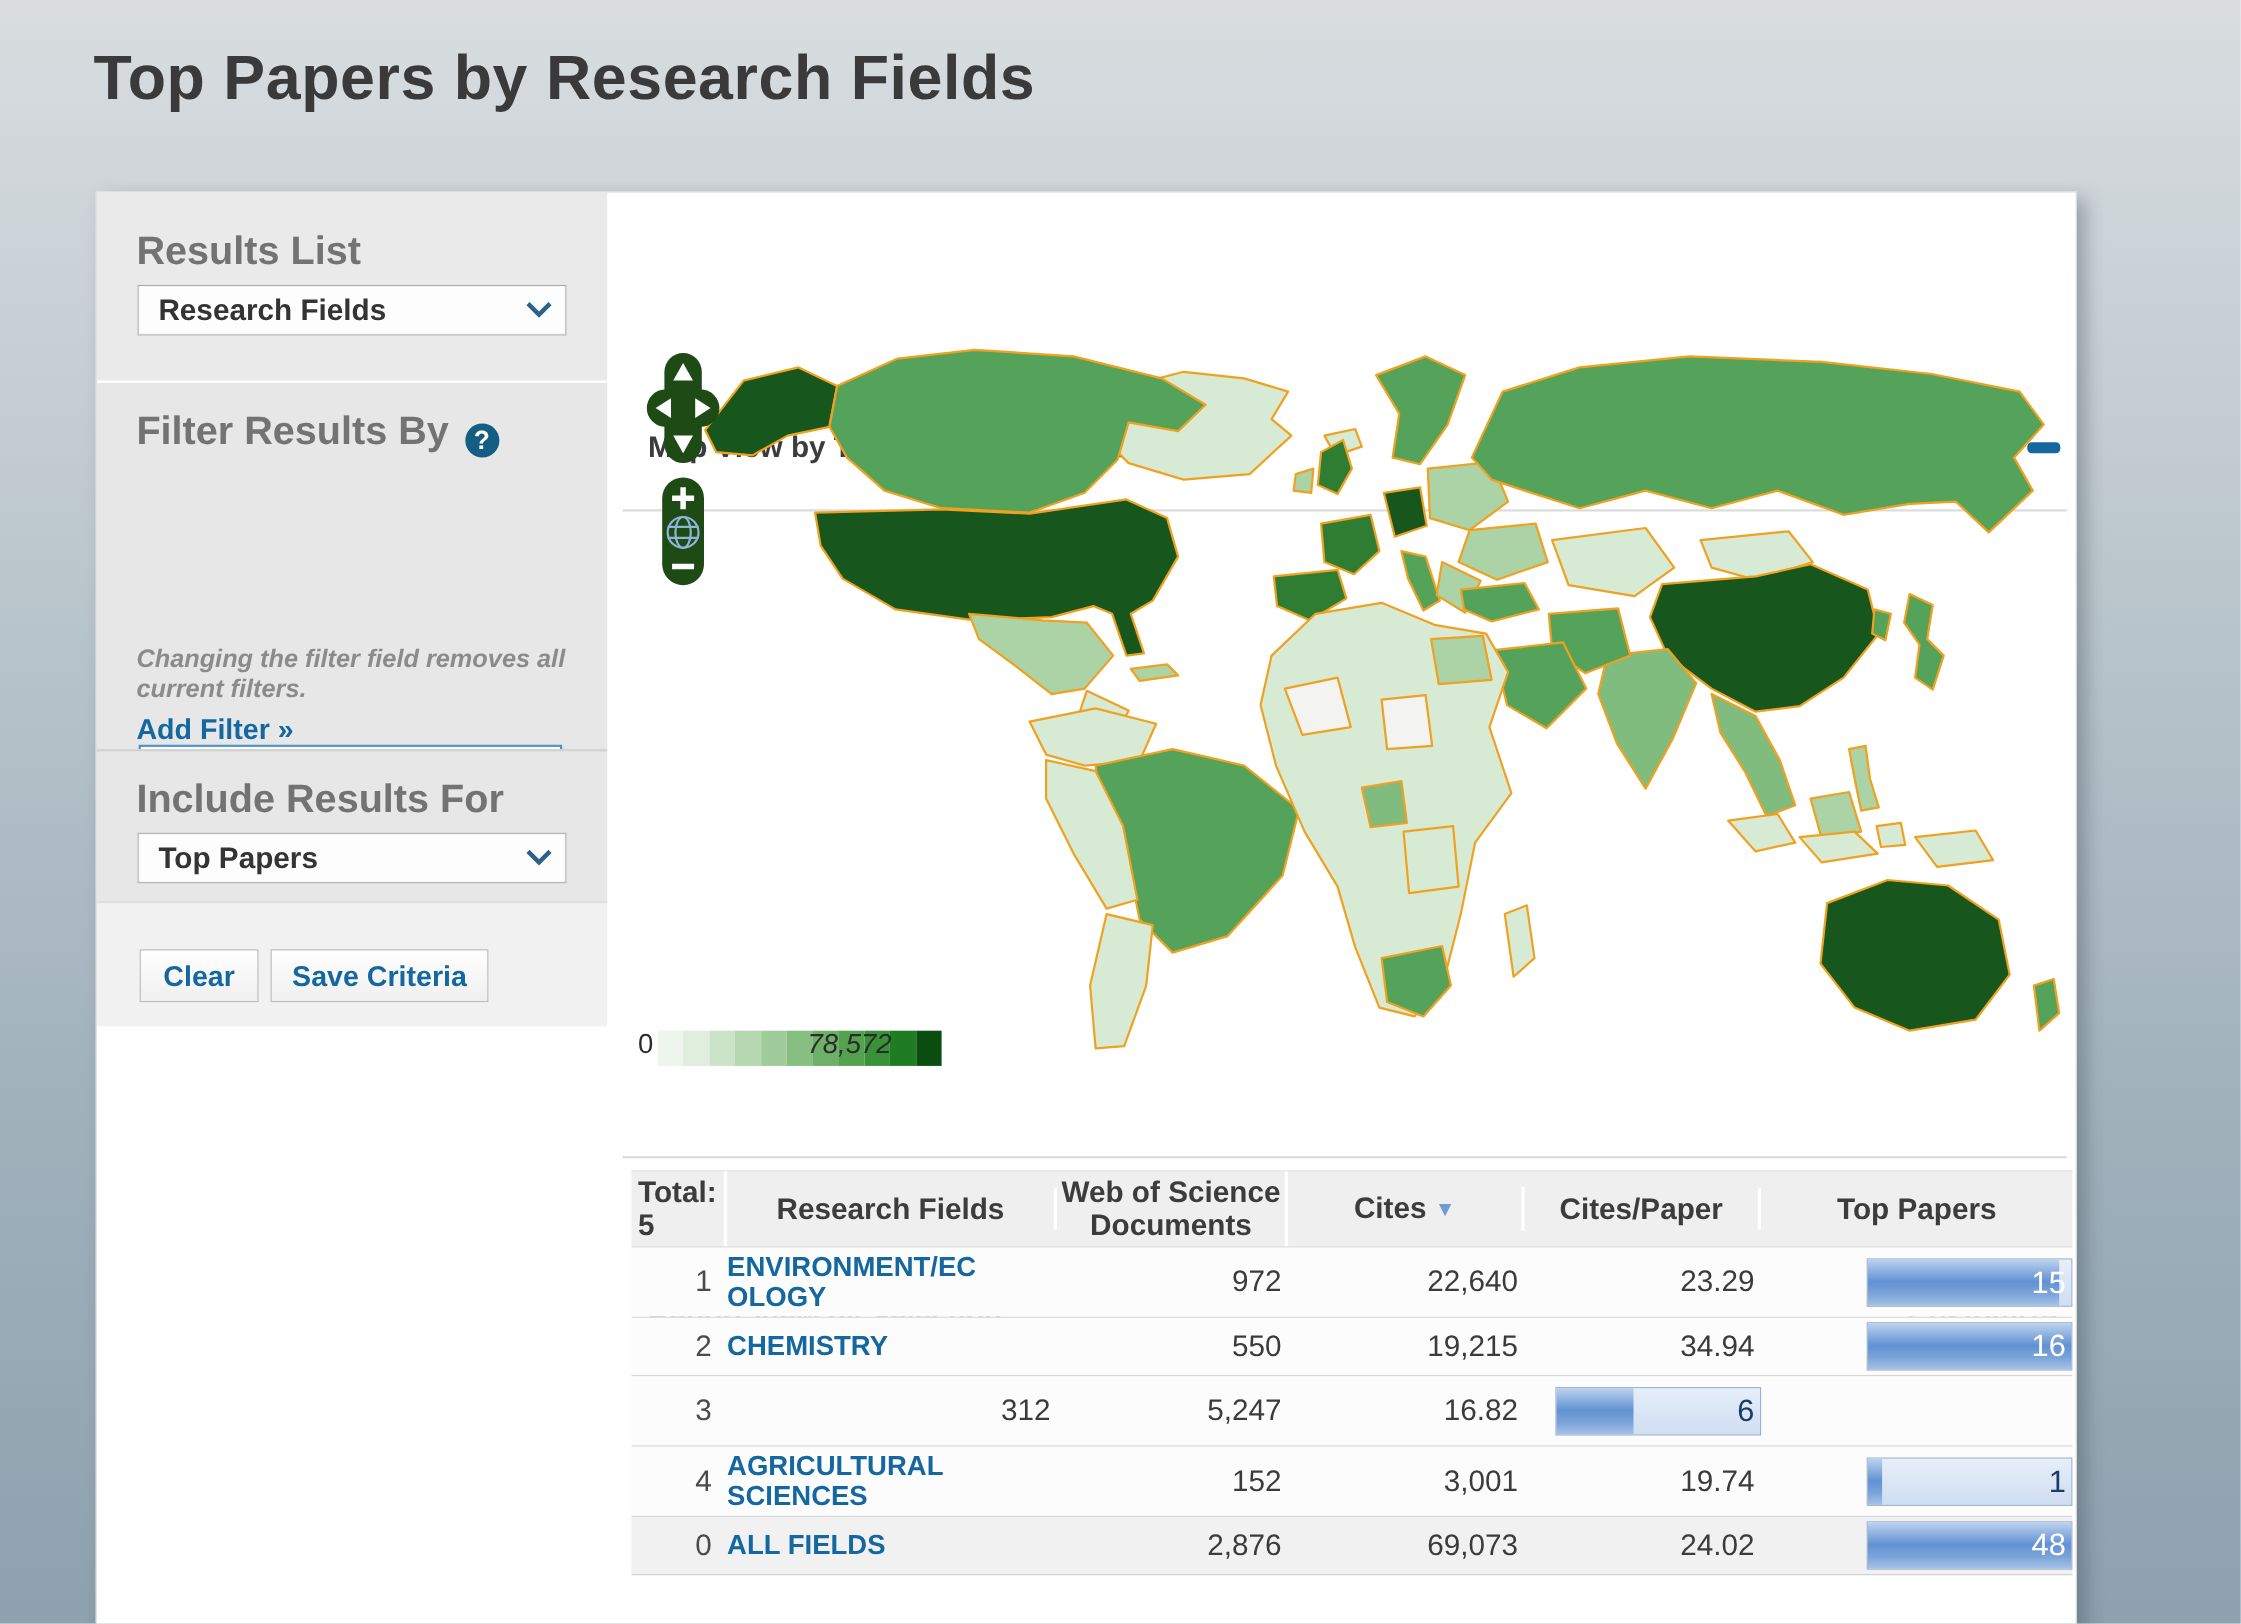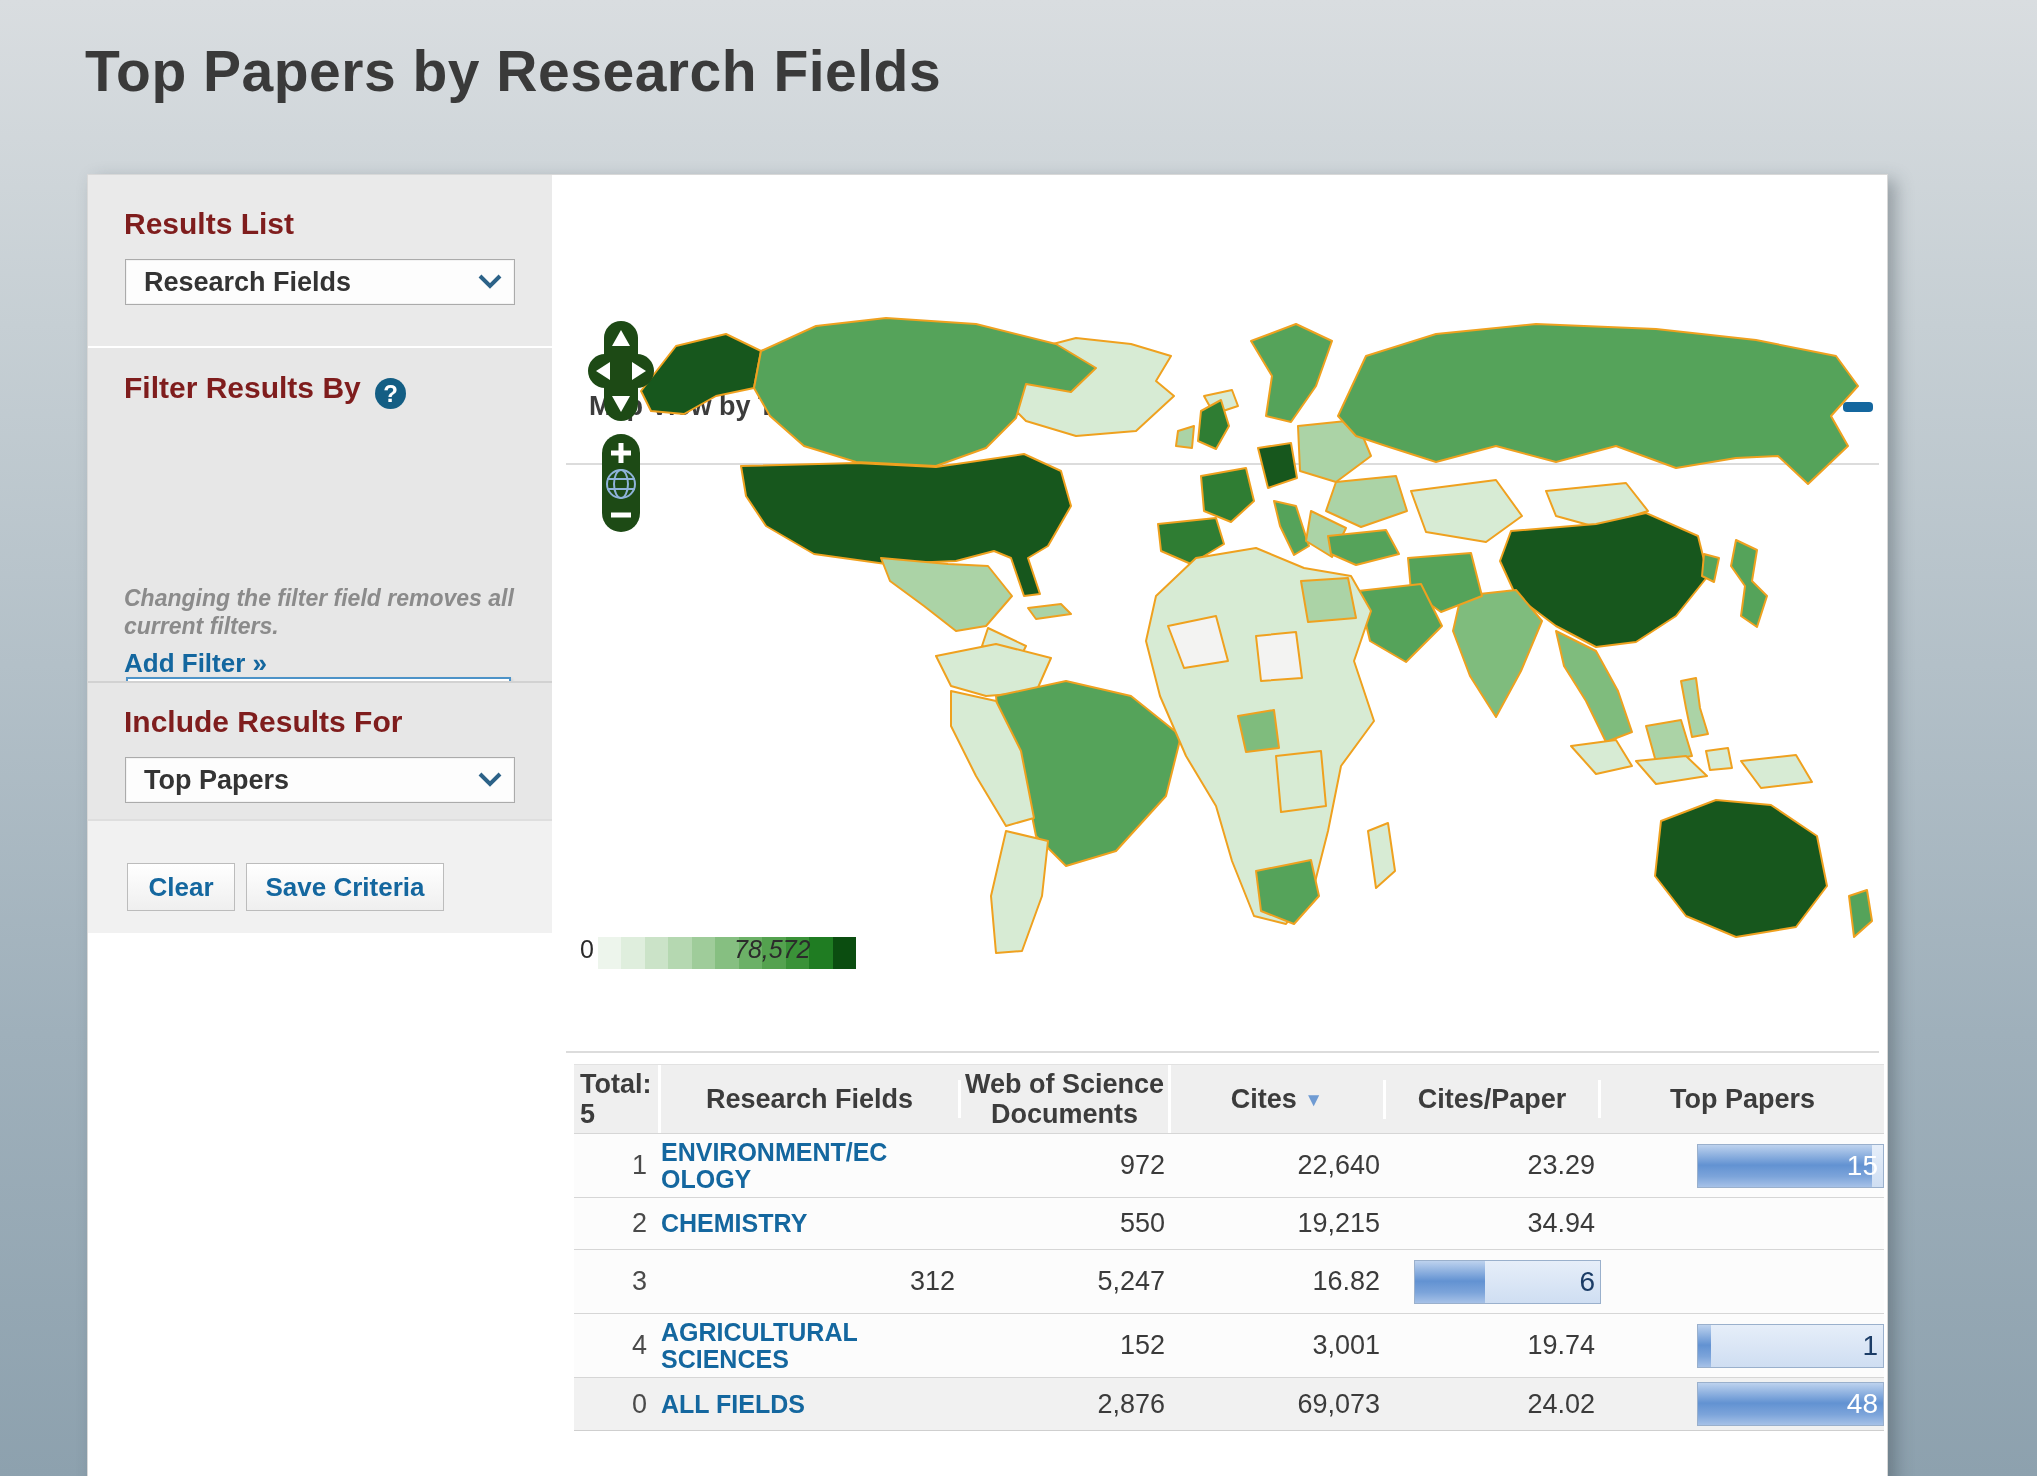--- a/index.html
+++ b/index.html
@@ -20,7 +20,7 @@
   #side-sec2{top:173px;height:333px;background:#e7e7e7;}
   #side-sec3{top:506px;height:138px;background:#e7e7e7;border-top:2px solid #d2d2d2;}
   #side-sec4{top:644px;height:112px;background:#f1f1f1;border-top:2px solid #dedede;}
-  .side-heading{font-size:30px;font-weight:bold;color:#7f1d1d;}
+  .side-heading{font-size:36px;font-weight:bold;color:#737373;}
   .dropdown{position:absolute;left:37px;width:388px;height:44px;background:#fdfdfd;
             border:1px solid #ababab;display:flex;align-items:center;
             box-shadow:inset 0 0 0 1px #f3f3f3;}

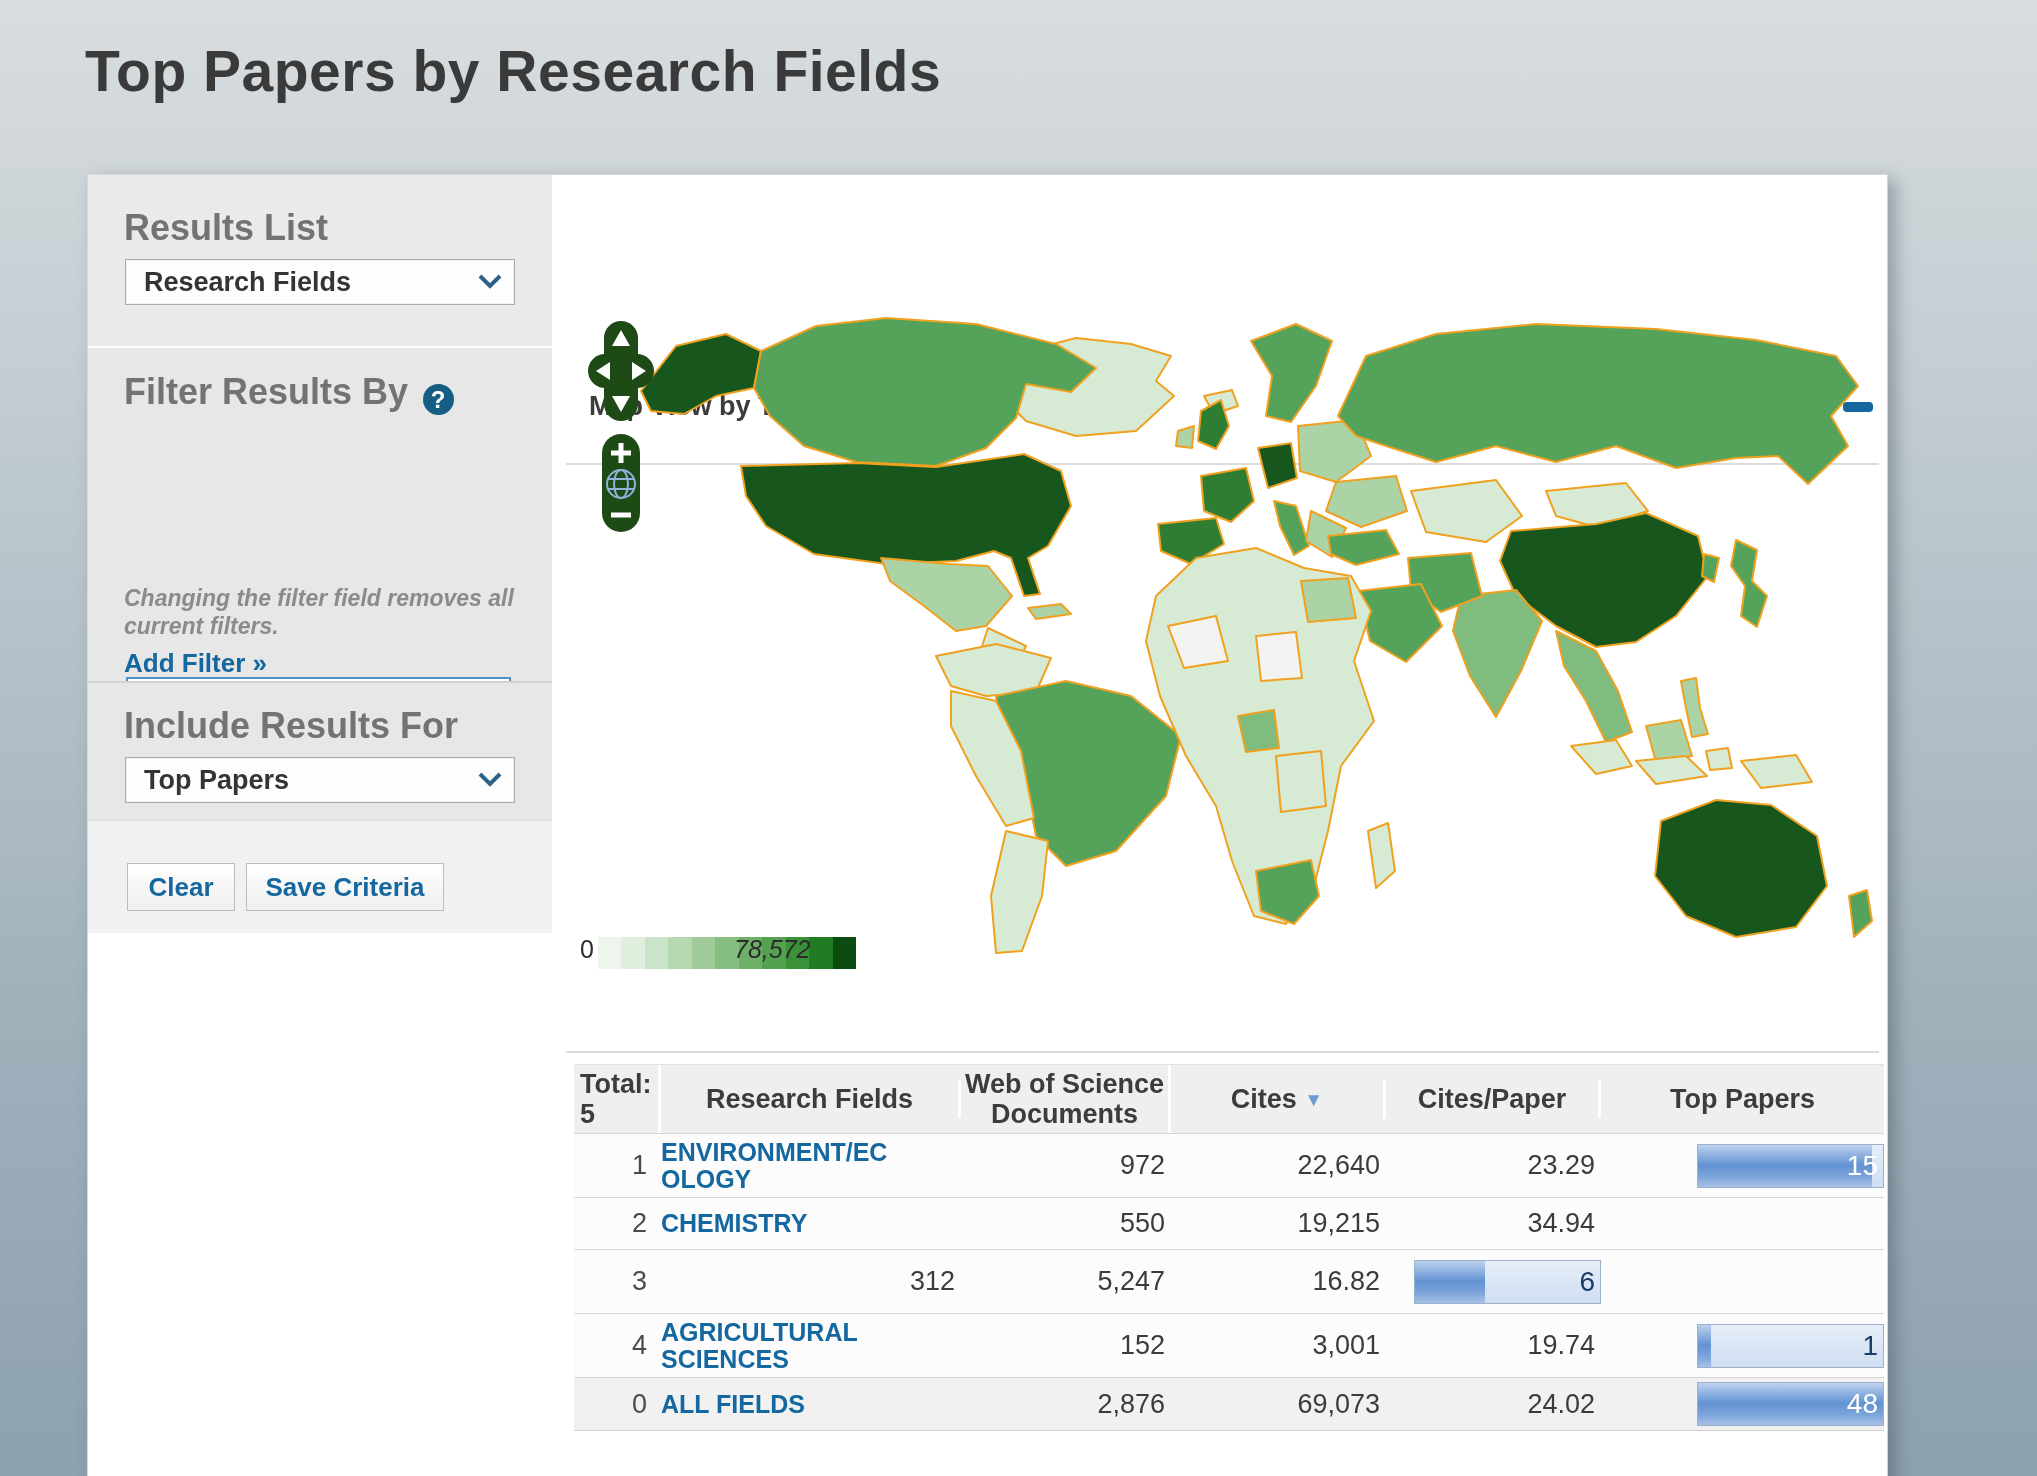--- a/index.html
+++ b/index.html
@@ -274,6 +274,12 @@
           <div class="cell-num">550</div>
           <div class="cell-num">19,215</div>
           <div class="cell-num">34.94</div>
+          <div class="cell-bar">
+            <div class="bar-track">
+              <div class="bar-fill" style="width: 100%;"></div>
+              <span class="bar-num light">16</span>
+            </div>
+          </div>
         </div>
         <div class="trow body-row" style="min-height: 63px;">
           <div class="cell-rank">3</div>

